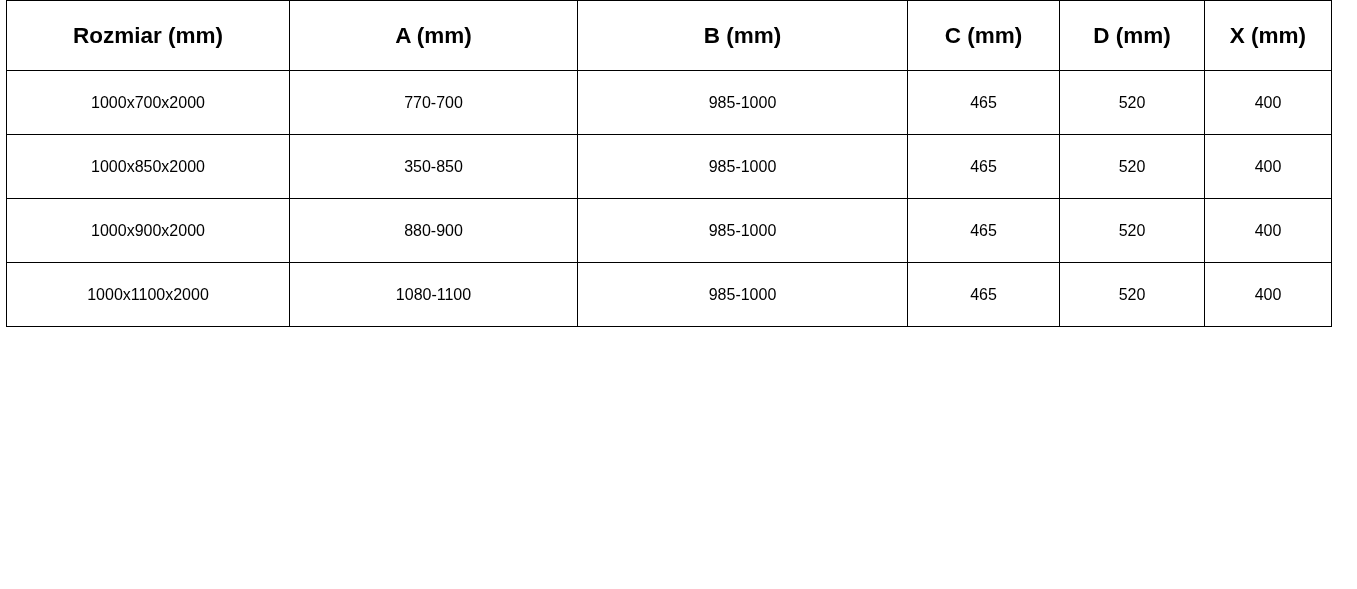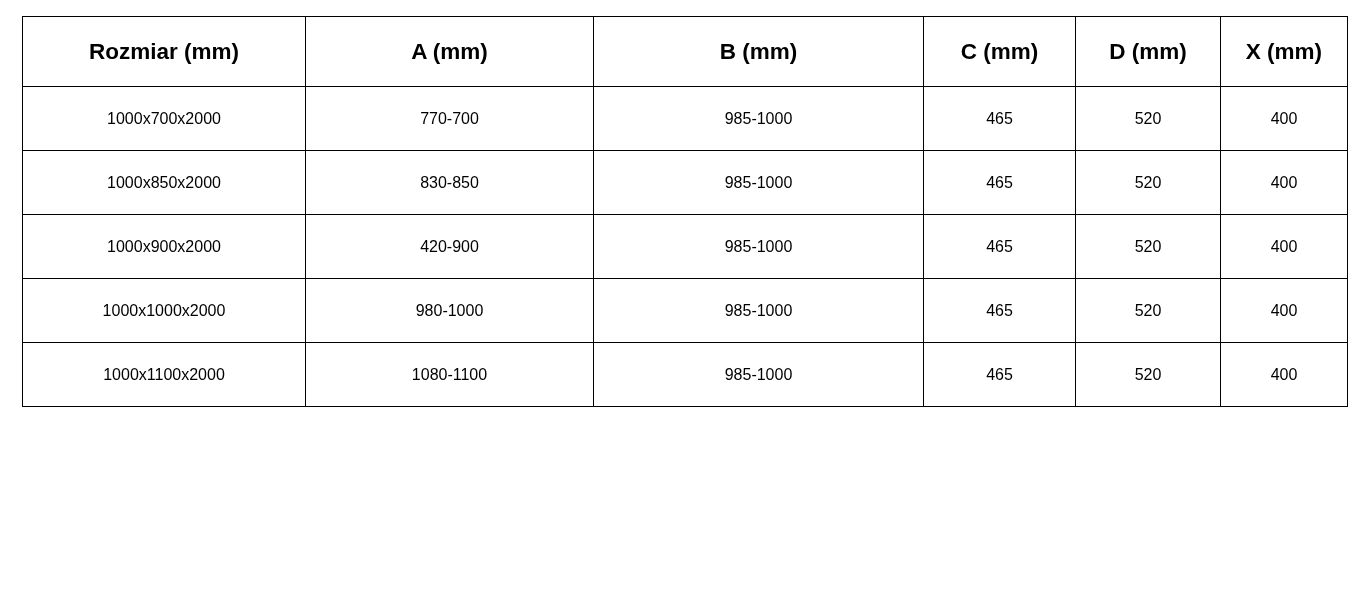--- a/index.html
+++ b/index.html
@@ -16,7 +16,7 @@
   .table-wrap {
     width: 1357px;
     box-sizing: border-box;
-    padding: 16px;
+    padding: 0;
   }
   table.size-table {
     border-collapse: collapse;

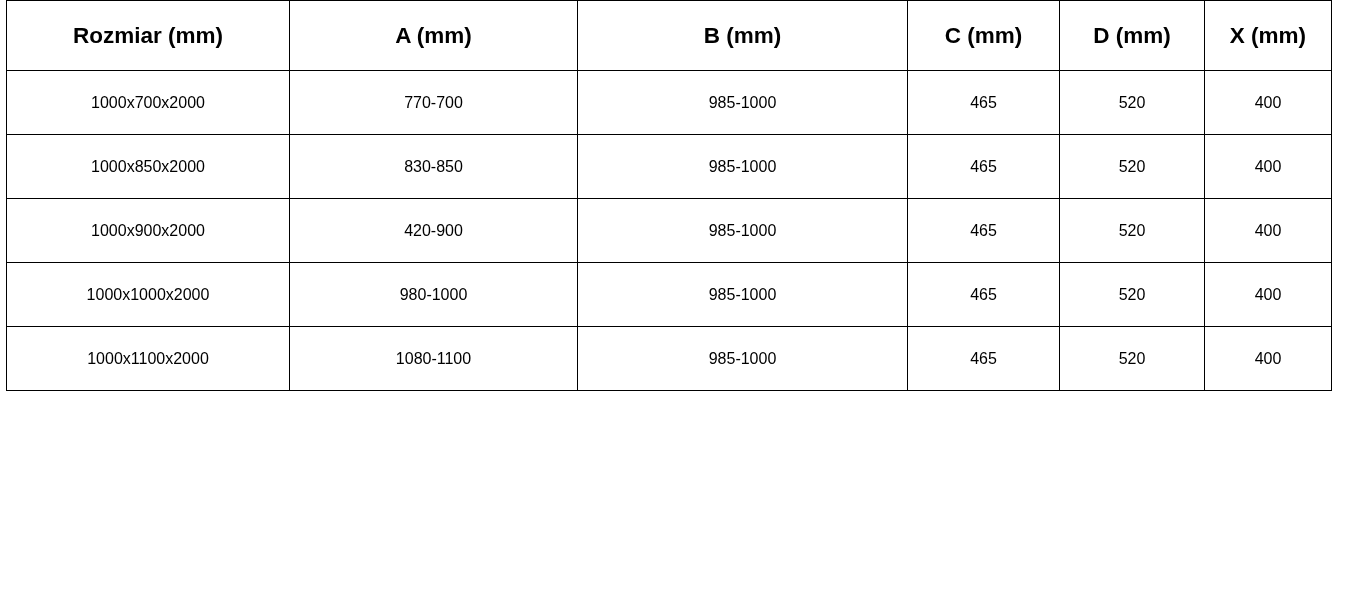--- a/index.html
+++ b/index.html
@@ -88,7 +88,7 @@
       </tr>
       <tr>
         <td>1000x850x2000</td>
-        <td>830-850</td>
+        <td>350-850</td>
         <td>985-1000</td>
         <td>465</td>
         <td>520</td>

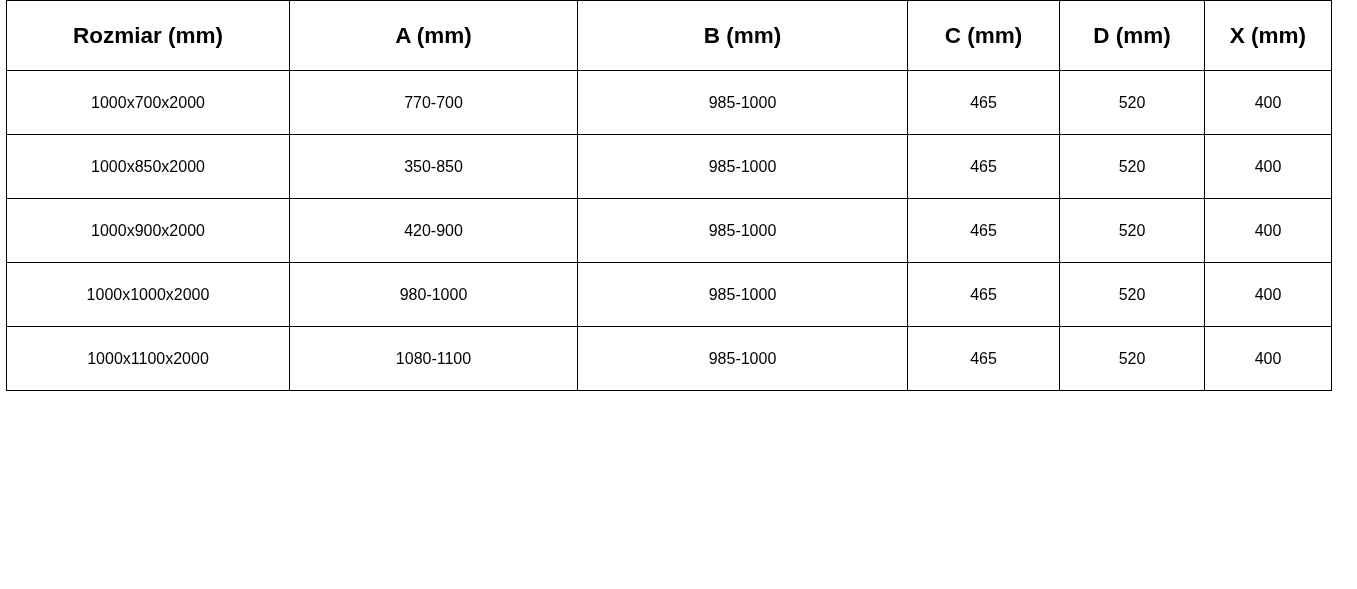--- a/index.html
+++ b/index.html
@@ -96,7 +96,7 @@
       </tr>
       <tr>
         <td>1000x900x2000</td>
-        <td>420-900</td>
+        <td>880-900</td>
         <td>985-1000</td>
         <td>465</td>
         <td>520</td>

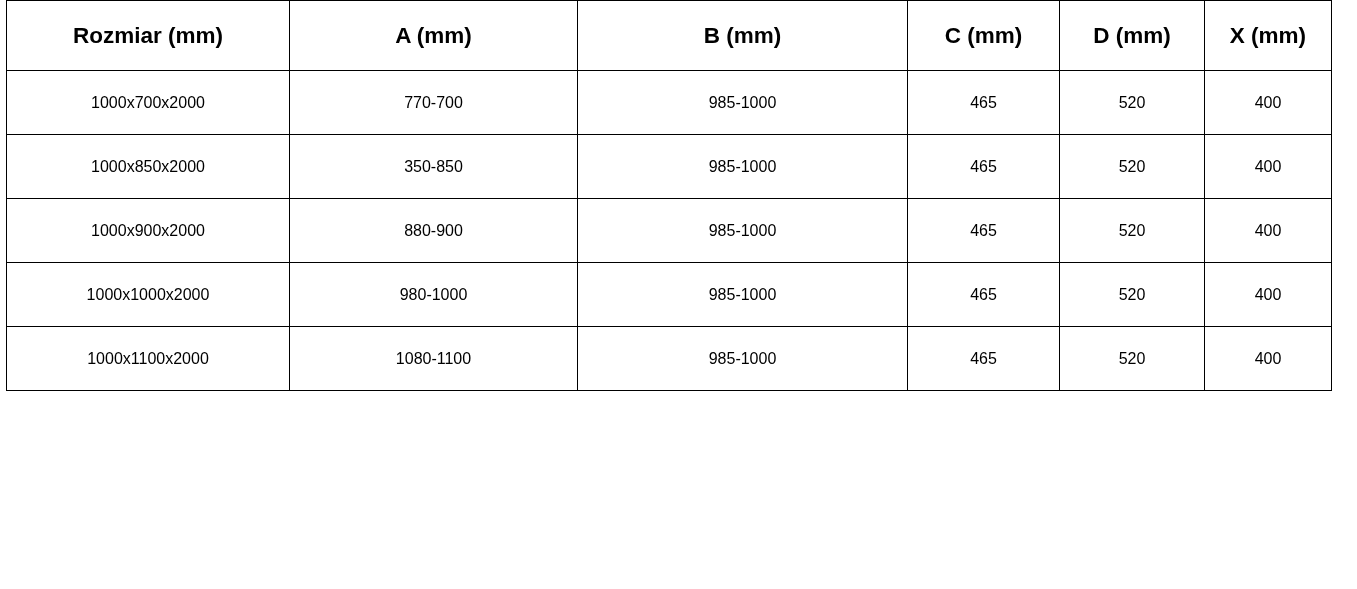--- a/index.html
+++ b/index.html
@@ -103,14 +103,6 @@
         <td>400</td>
       </tr>
       <tr>
-        <td>1000x1000x2000</td>
-        <td>980-1000</td>
-        <td>985-1000</td>
-        <td>465</td>
-        <td>520</td>
-        <td>400</td>
-      </tr>
-      <tr>
         <td>1000x1100x2000</td>
         <td>1080-1100</td>
         <td>985-1000</td>

